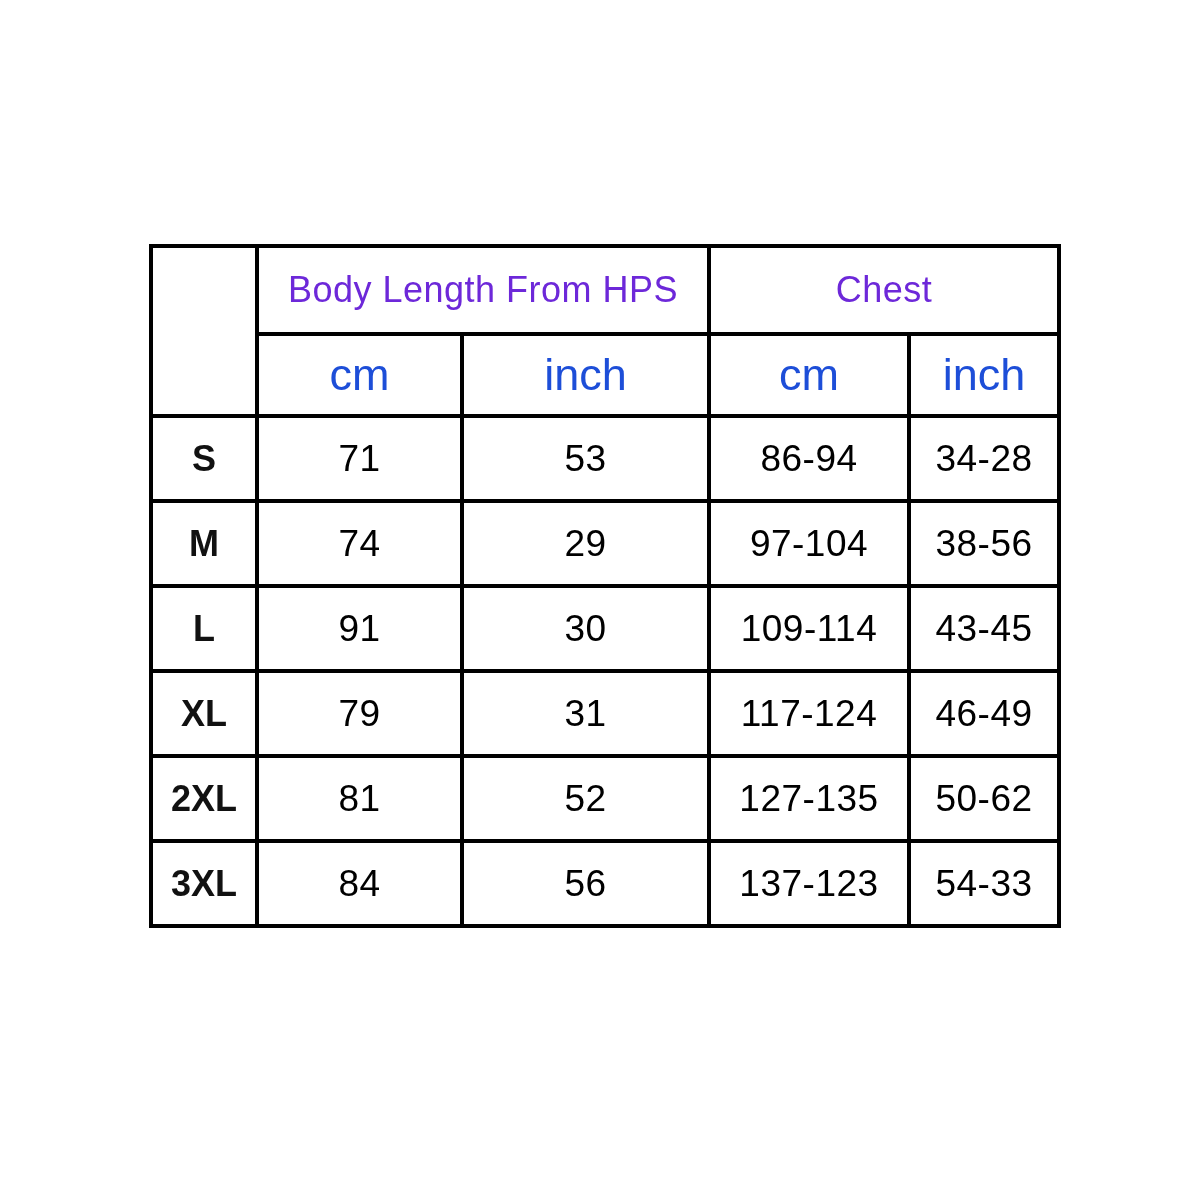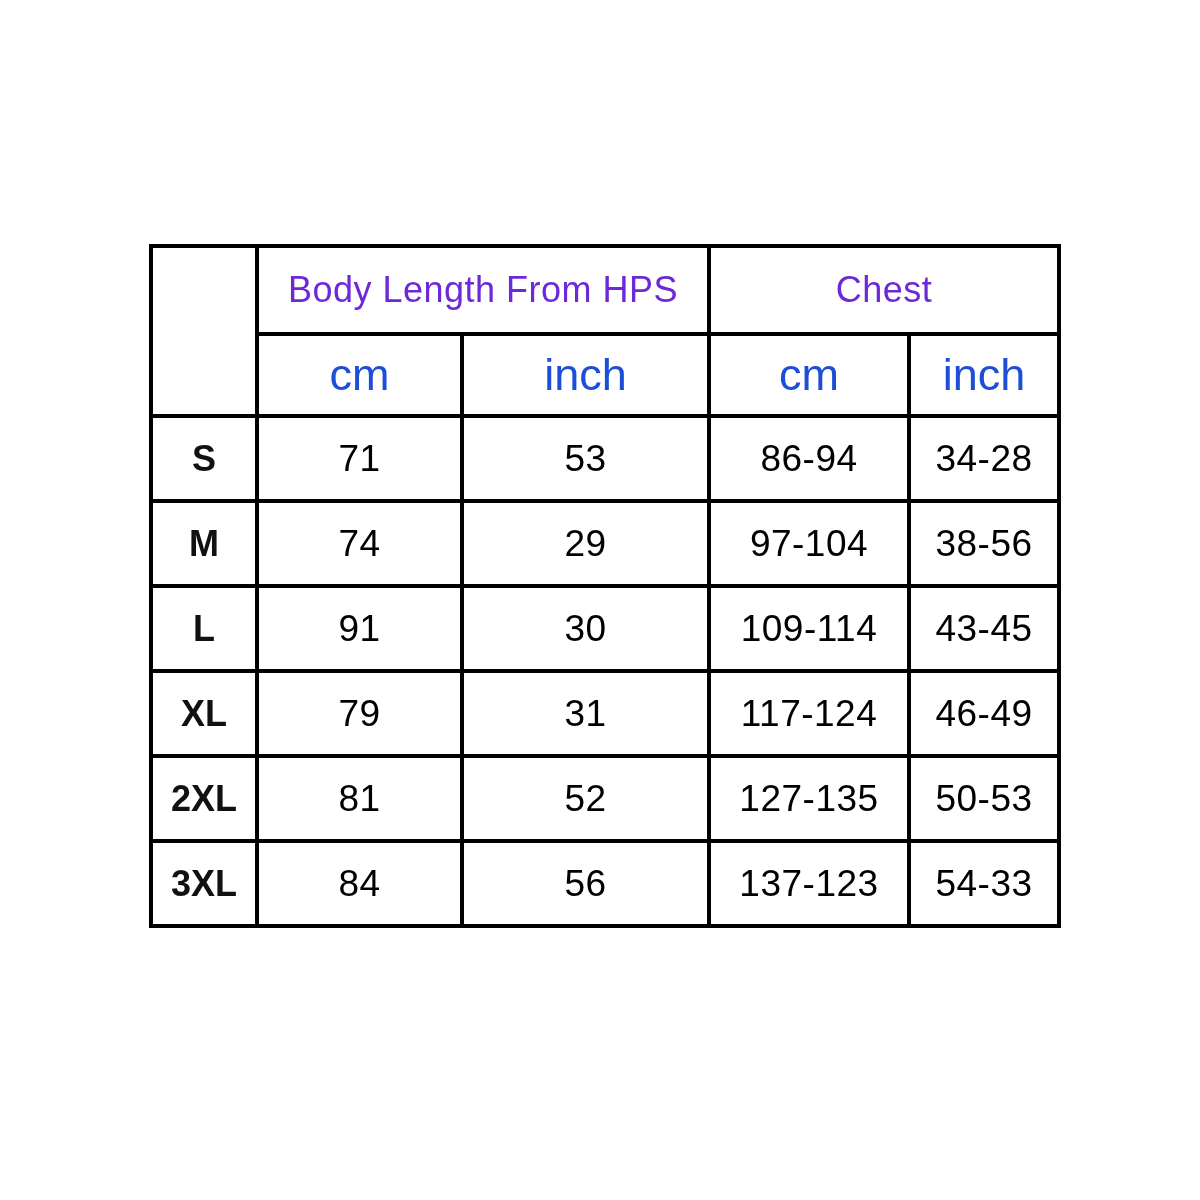--- a/index.html
+++ b/index.html
@@ -127,7 +127,7 @@
       <td class="value-cell">81</td>
       <td class="value-cell">52</td>
       <td class="value-cell">127-135</td>
-      <td class="value-cell">50-53</td>
+      <td class="value-cell">50-62</td>
     </tr>
     <tr class="data-row">
       <th class="size-label">3XL</th>

